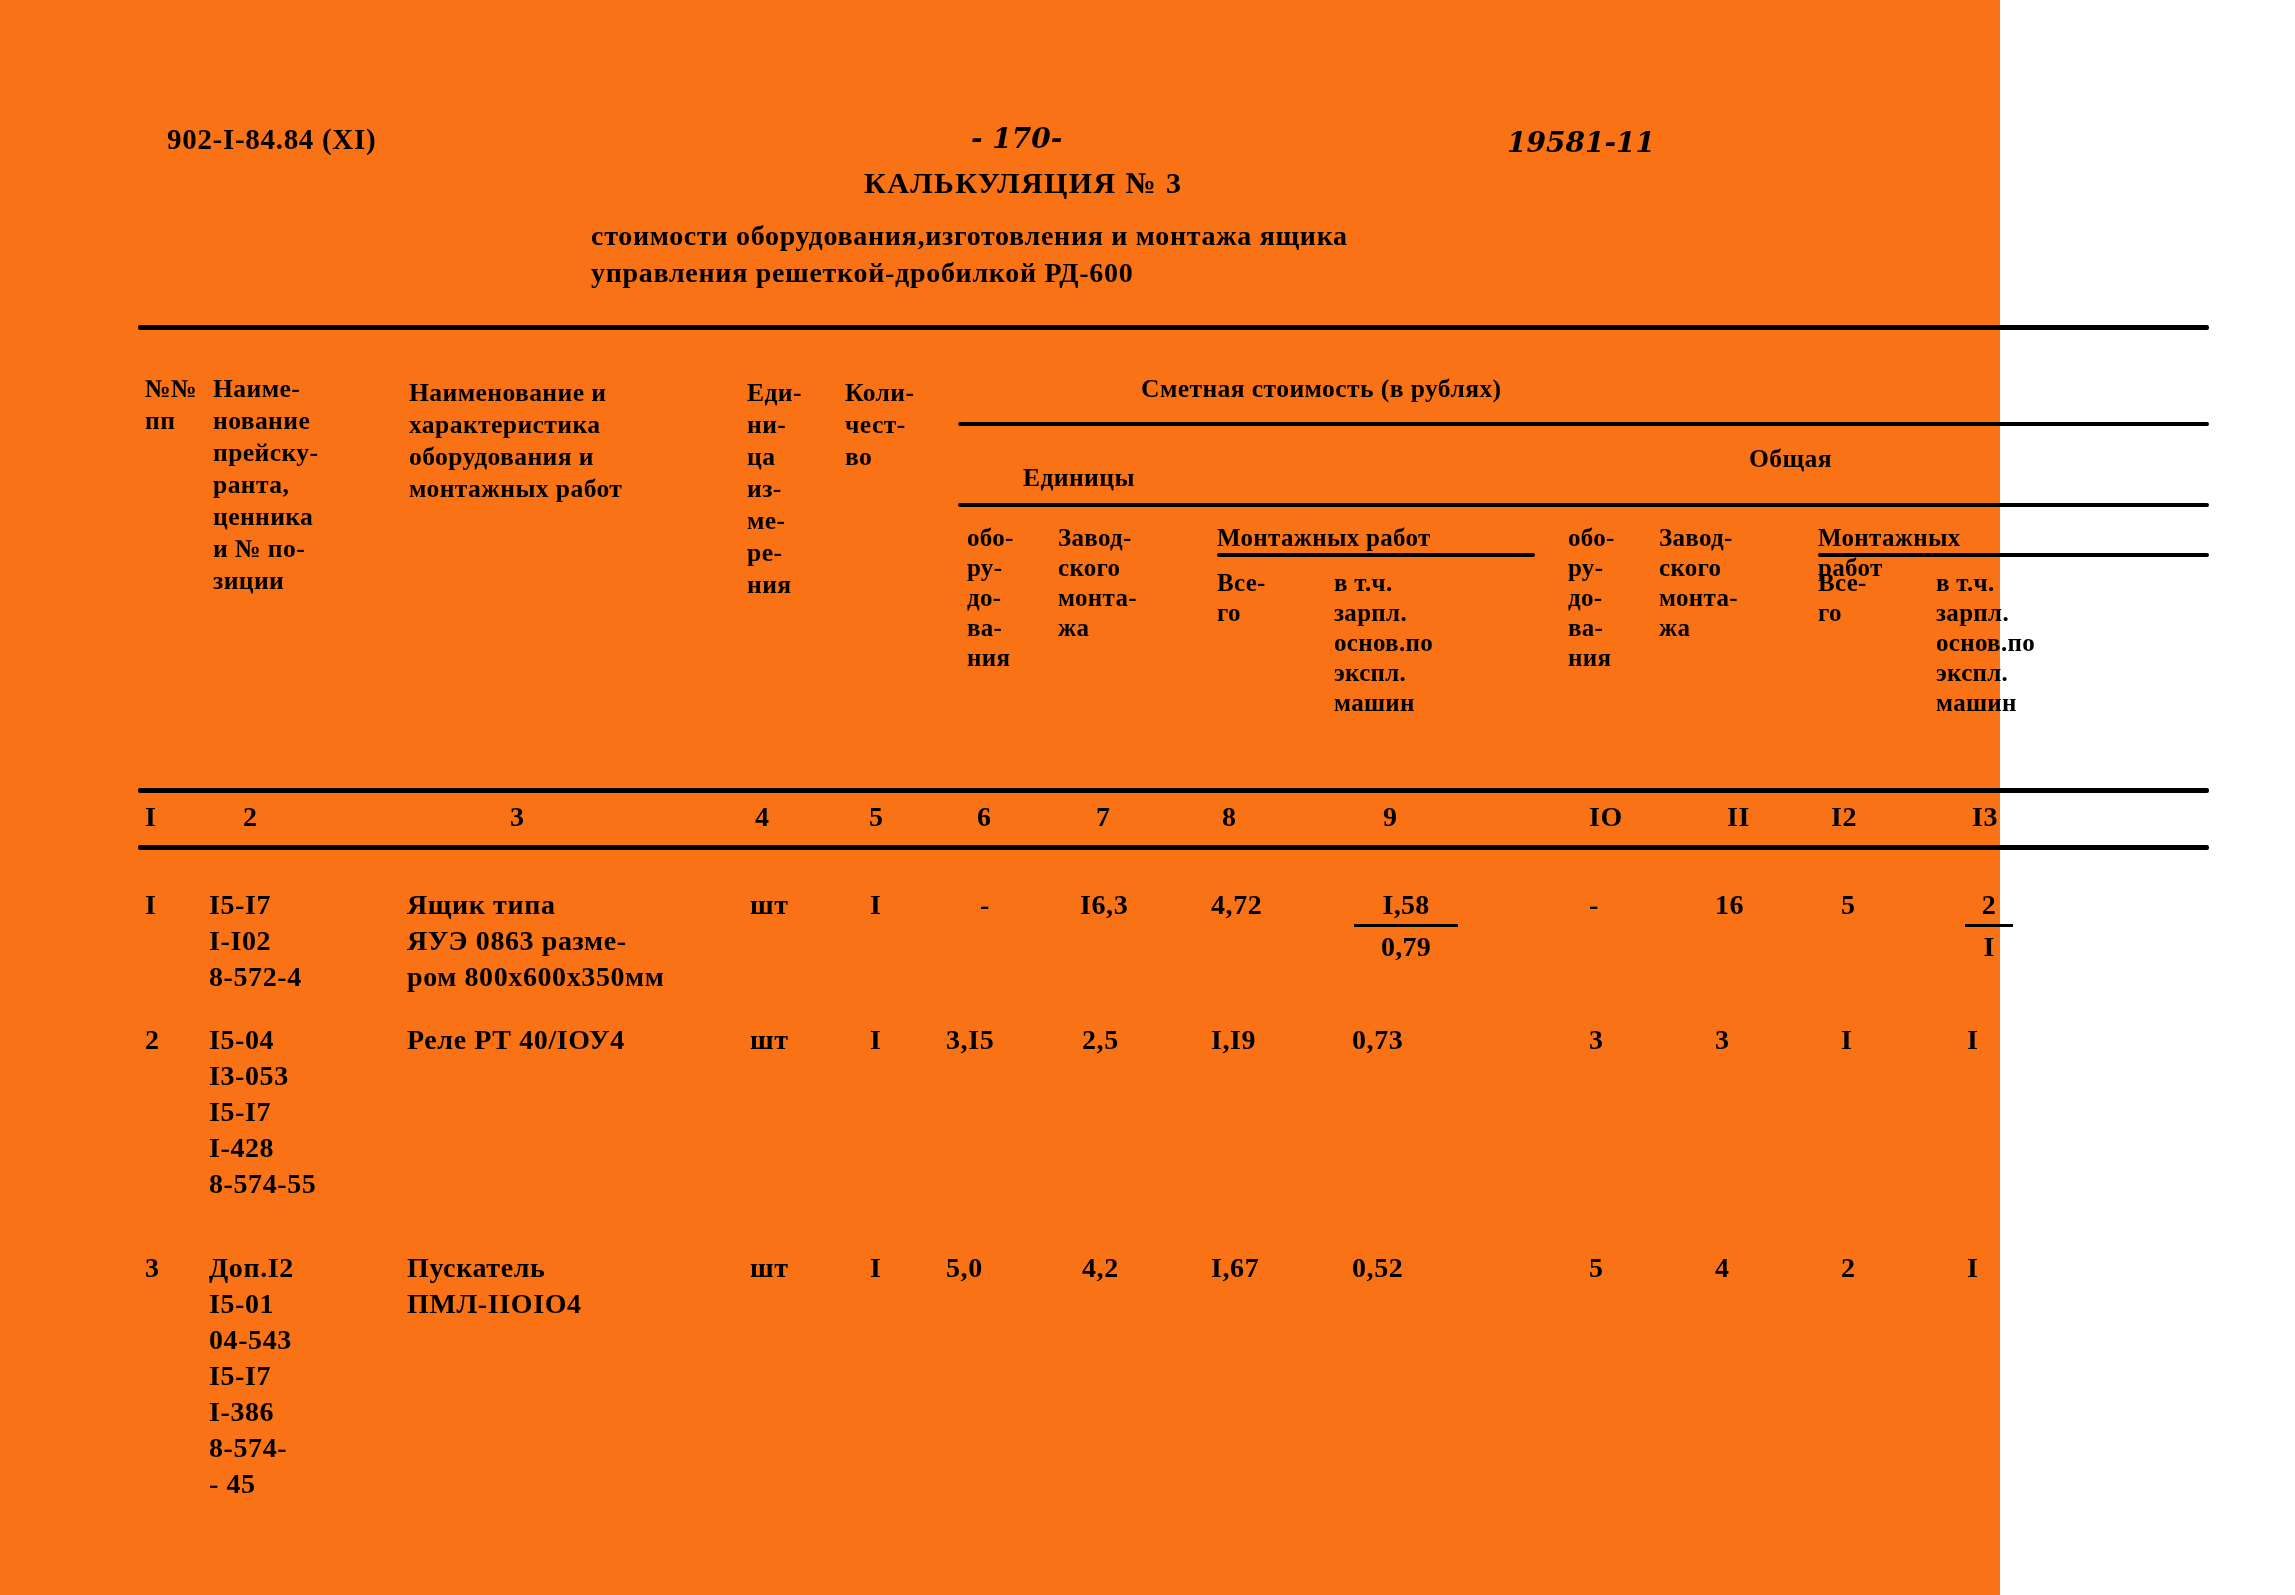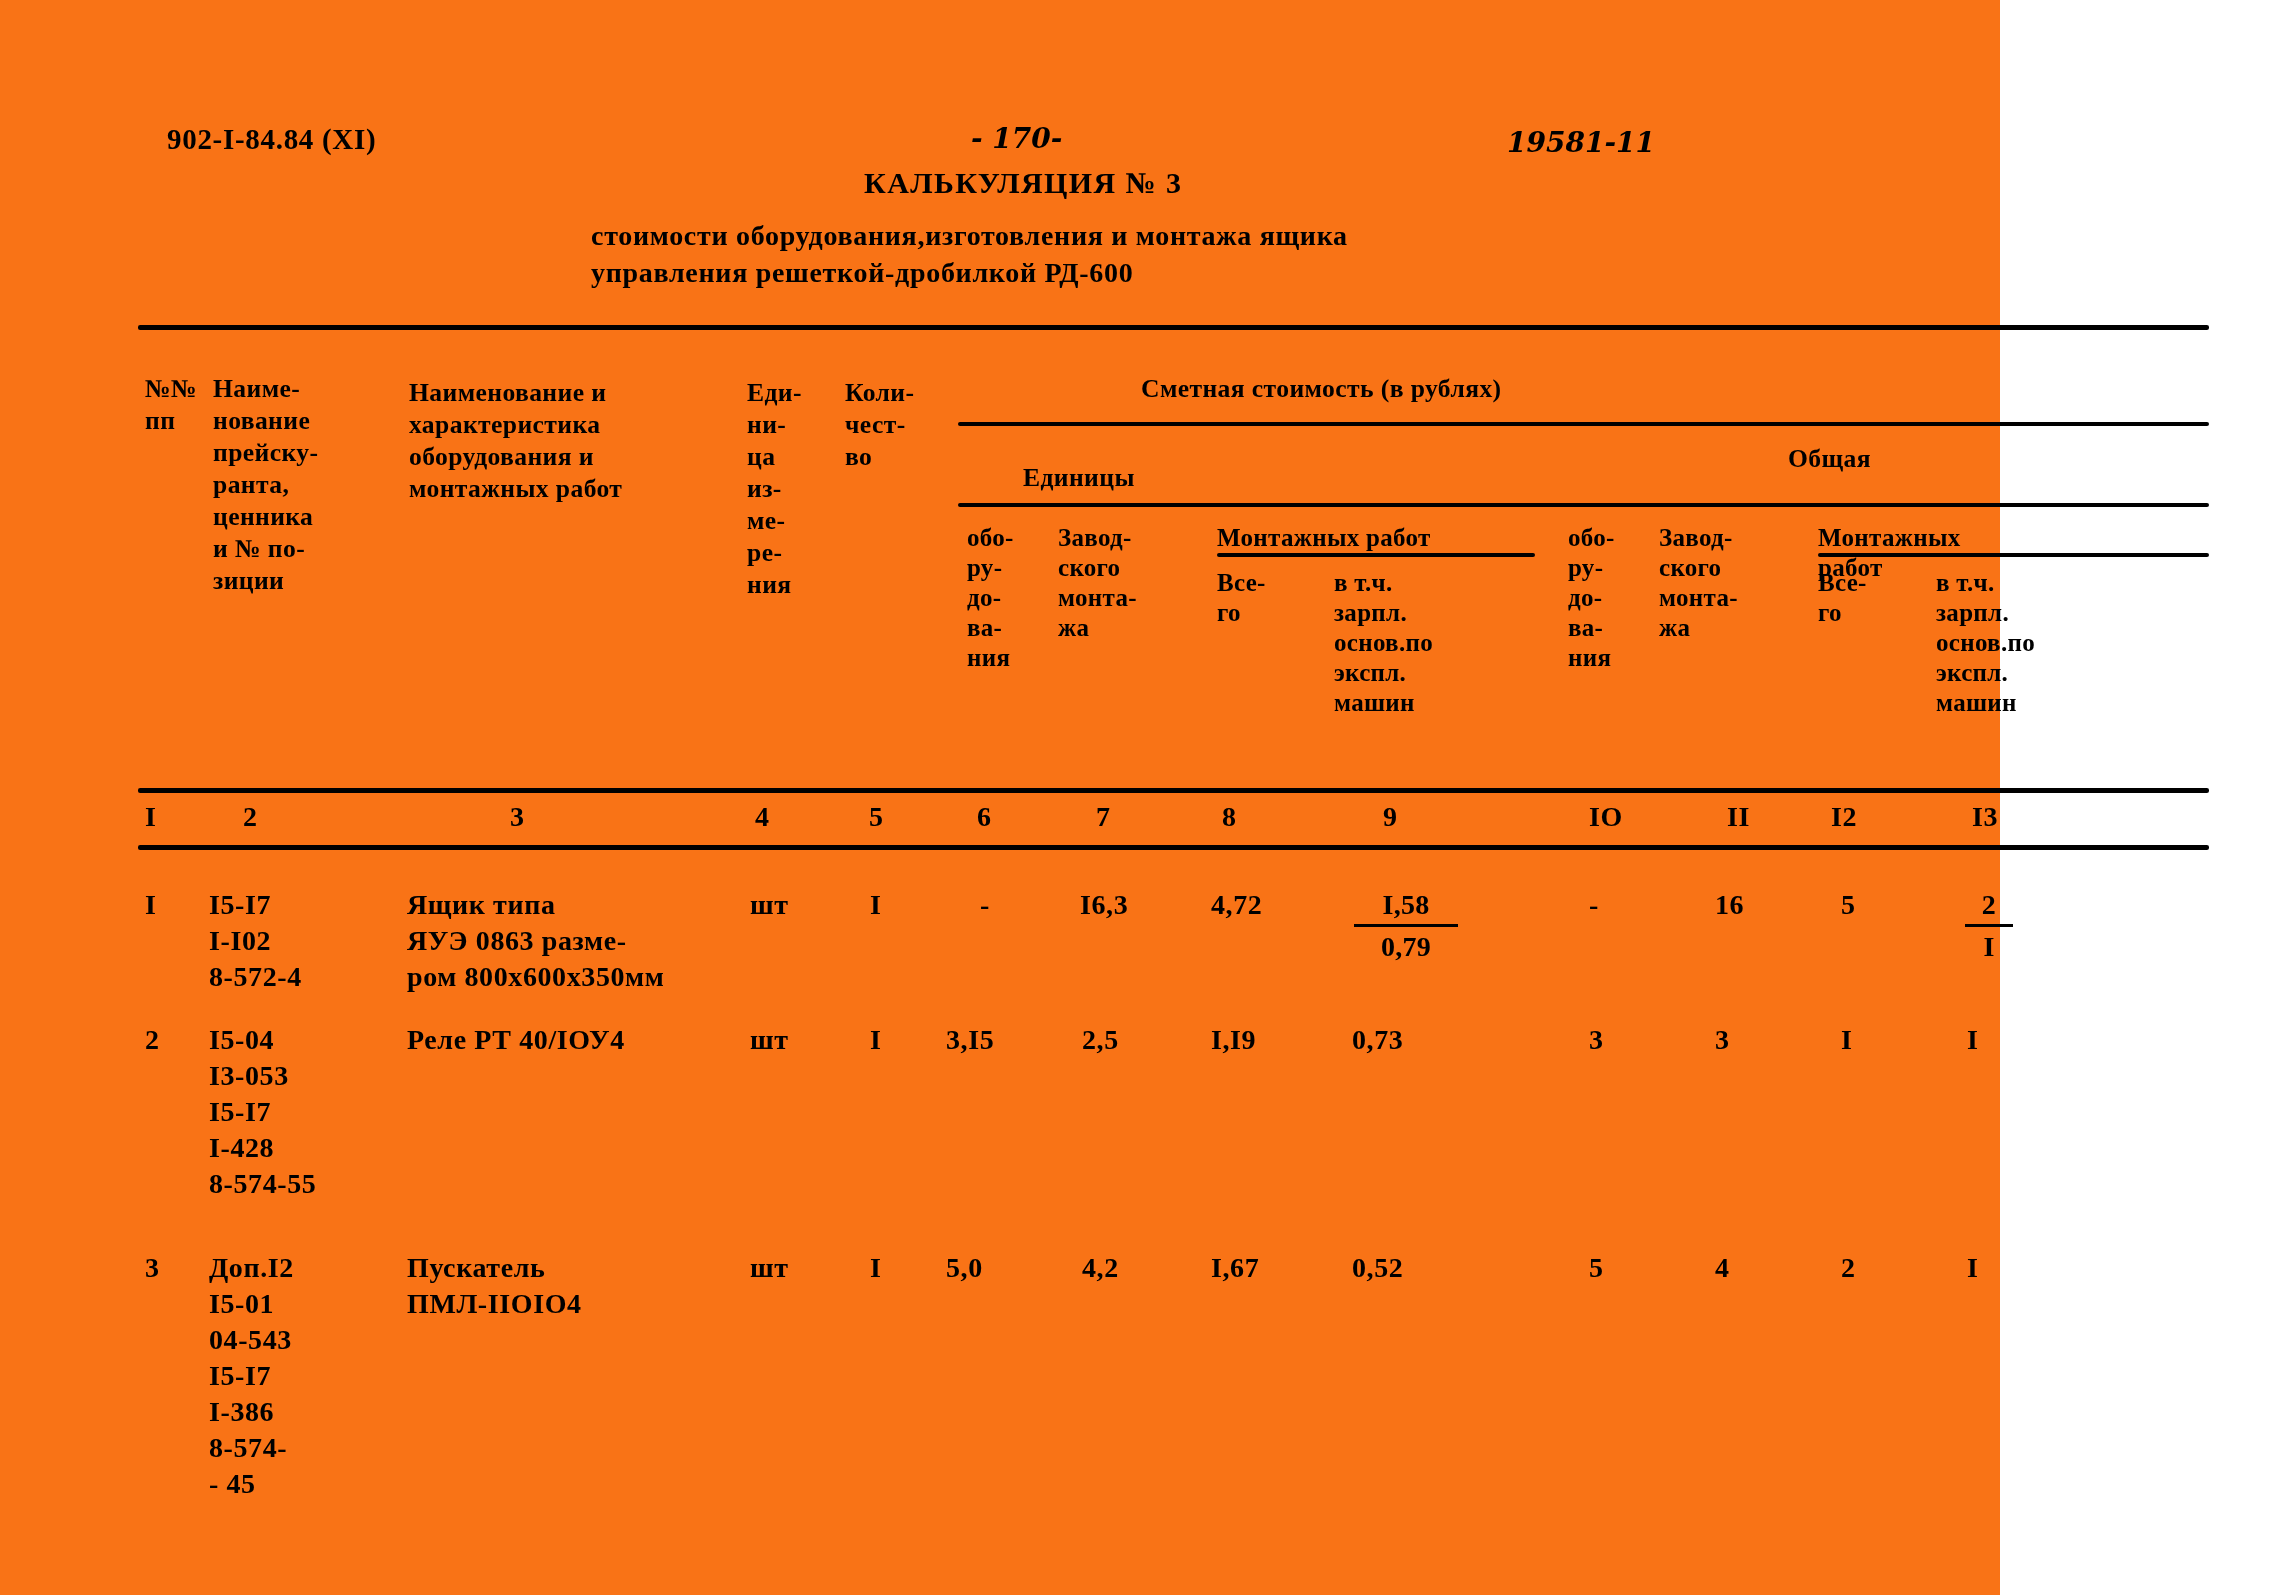--- a/index.html
+++ b/index.html
@@ -99,7 +99,7 @@
   #ch-qty     { left: 845px; top: 377px; width: 104px; }
   #ch-smeta   { left: 1141px; top: 373px; }
   #ch-edinicy { left: 1023px; top: 462px; }
-  #ch-obshaya { left: 1749px; top: 443px; margin-left: 39px; }
+  #ch-obshaya { left: 1749px; top: 443px; }
 
   .subhead {
     position: absolute;

